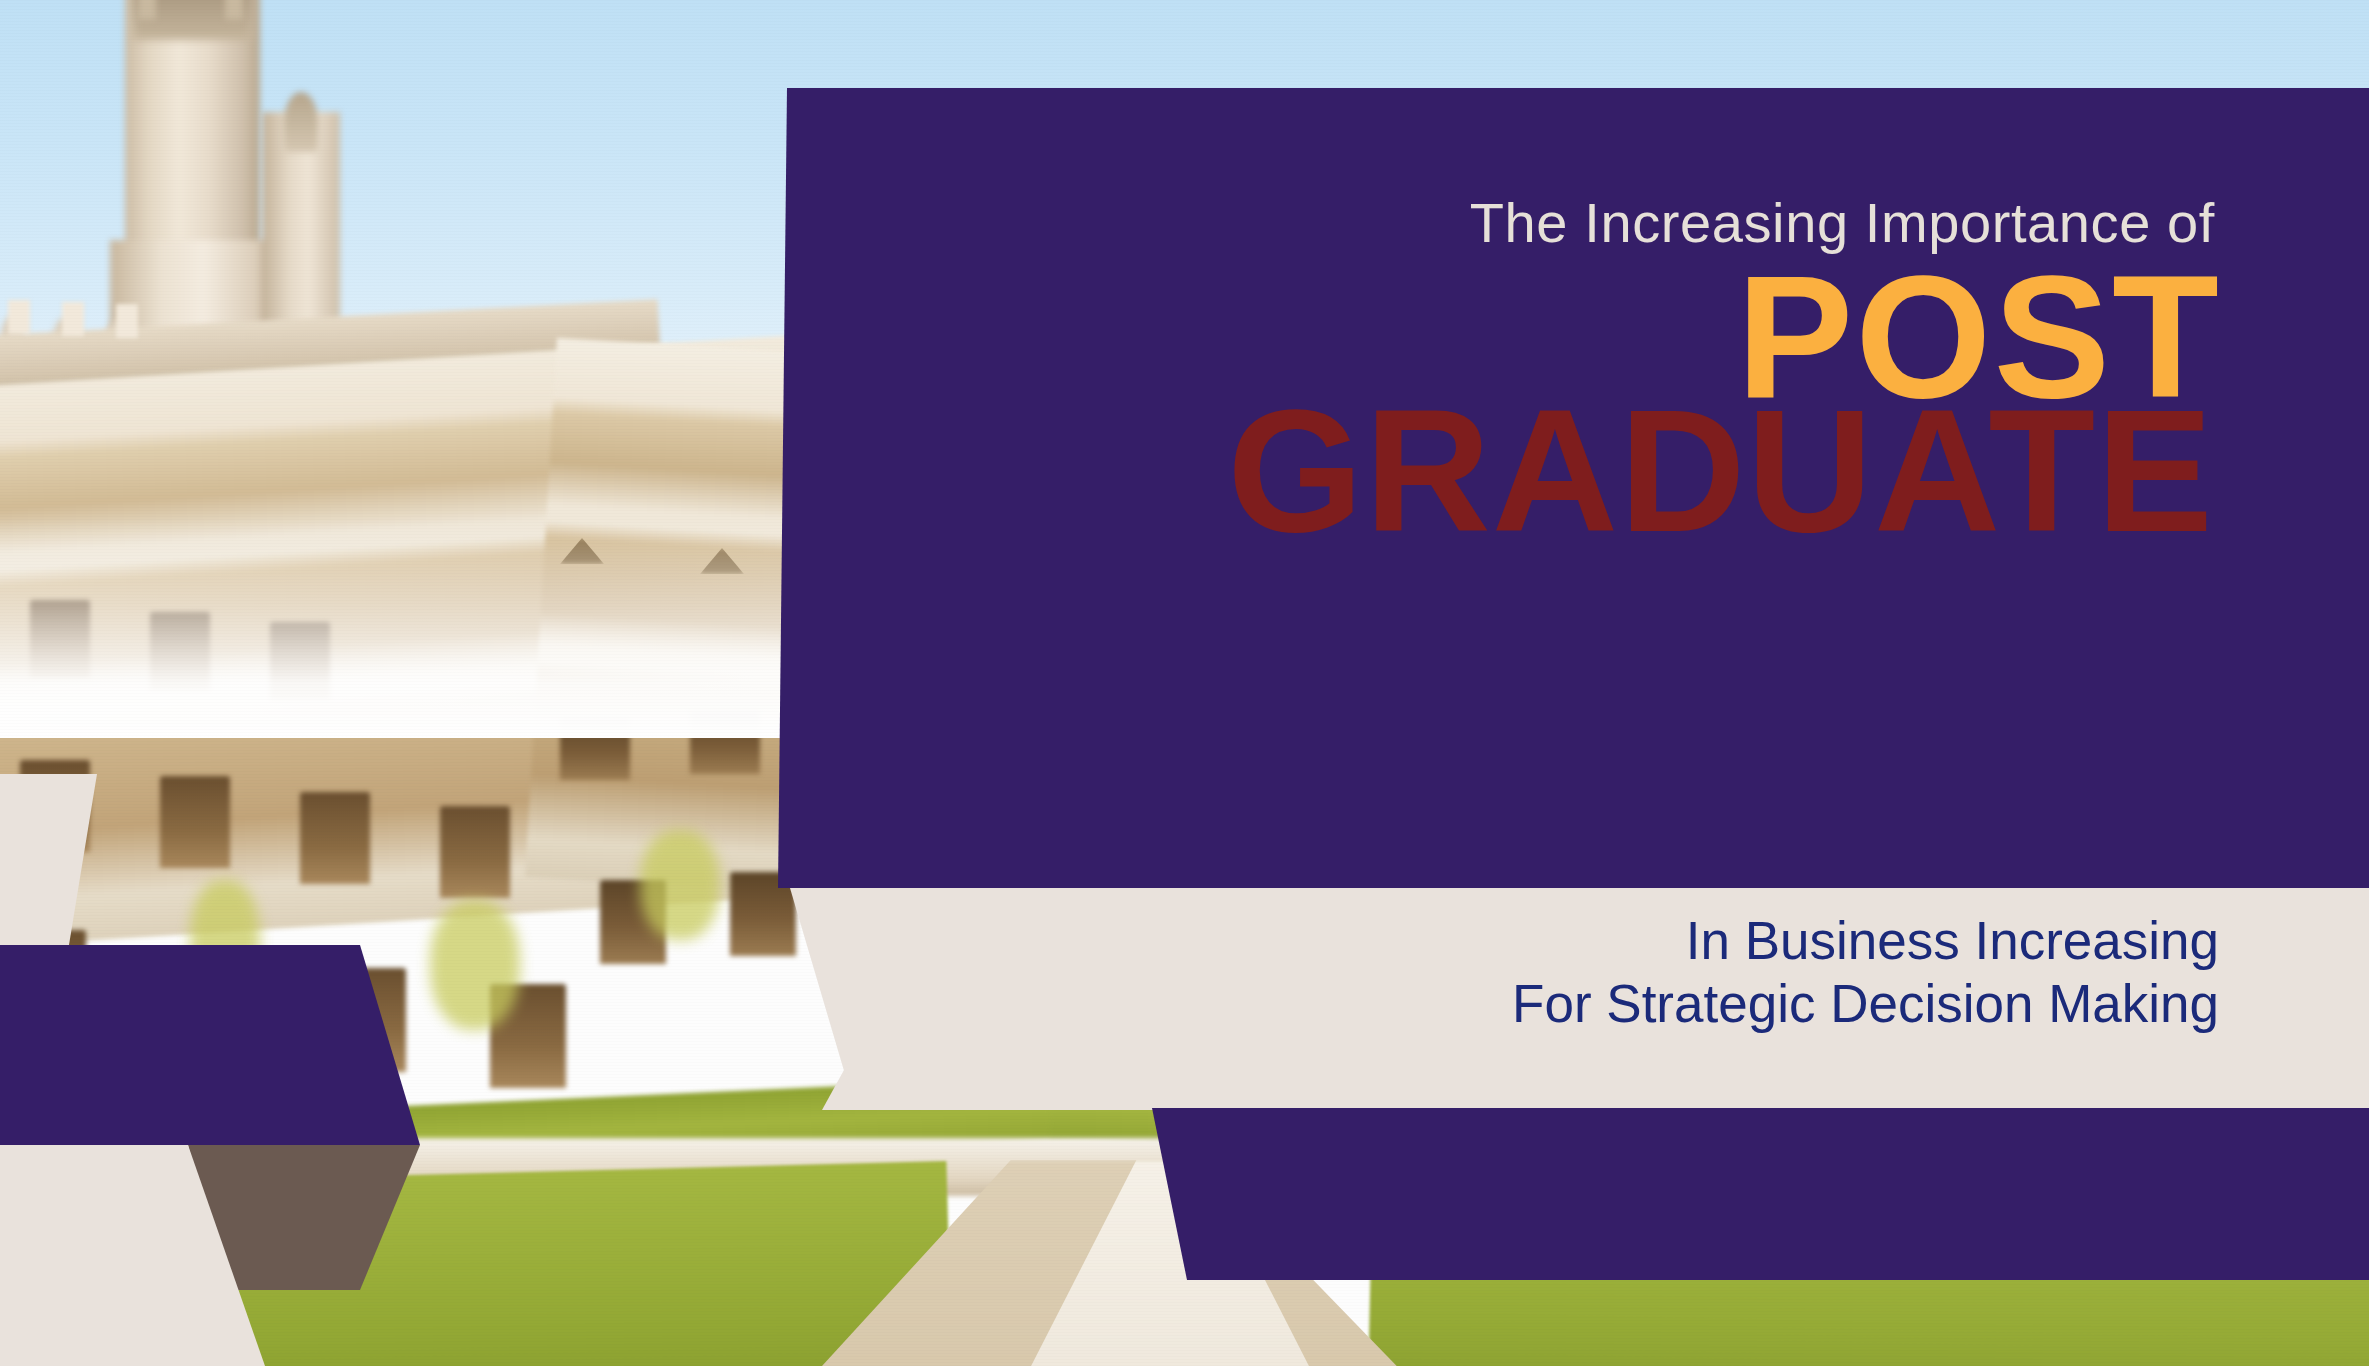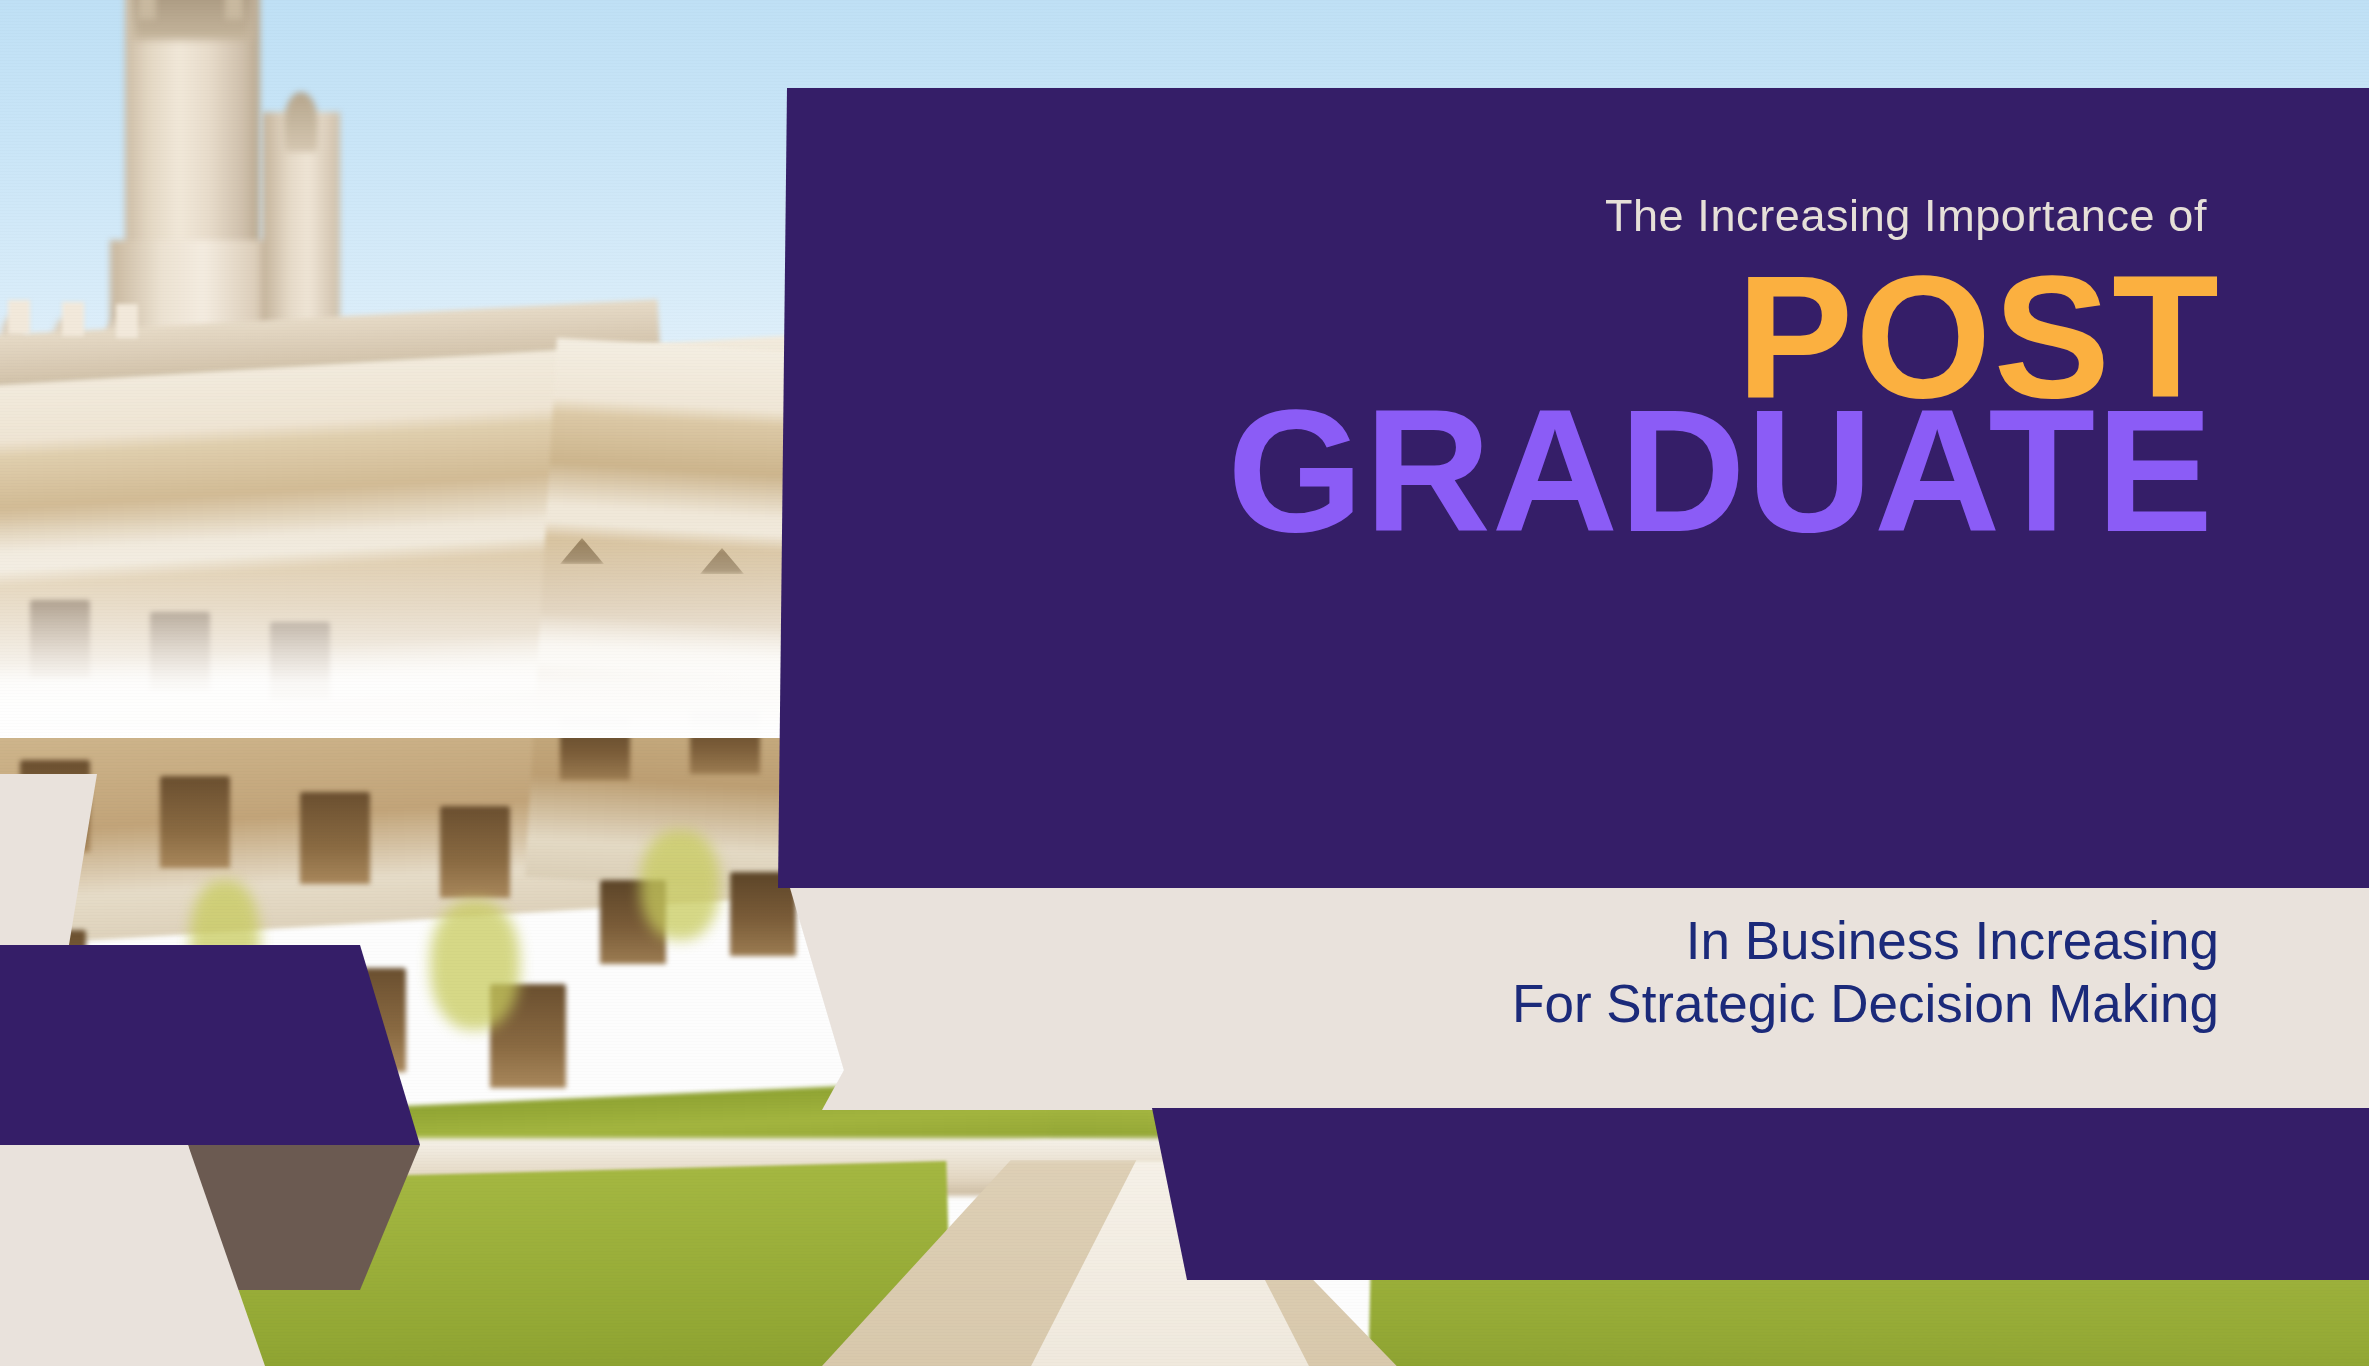--- a/index.html
+++ b/index.html
@@ -180,8 +180,8 @@
 
   
   .eyebrow{
-    position:absolute;right:162px;top:190px;
-    color:#e6e0d8;font-size:45px;letter-spacing:.6px;
+    position:absolute;right:154px;top:190px;
+    color:#e6e0d8;font-size:56px;letter-spacing:.6px;
     font-weight:400;white-space:nowrap;
   }
   .word-post{

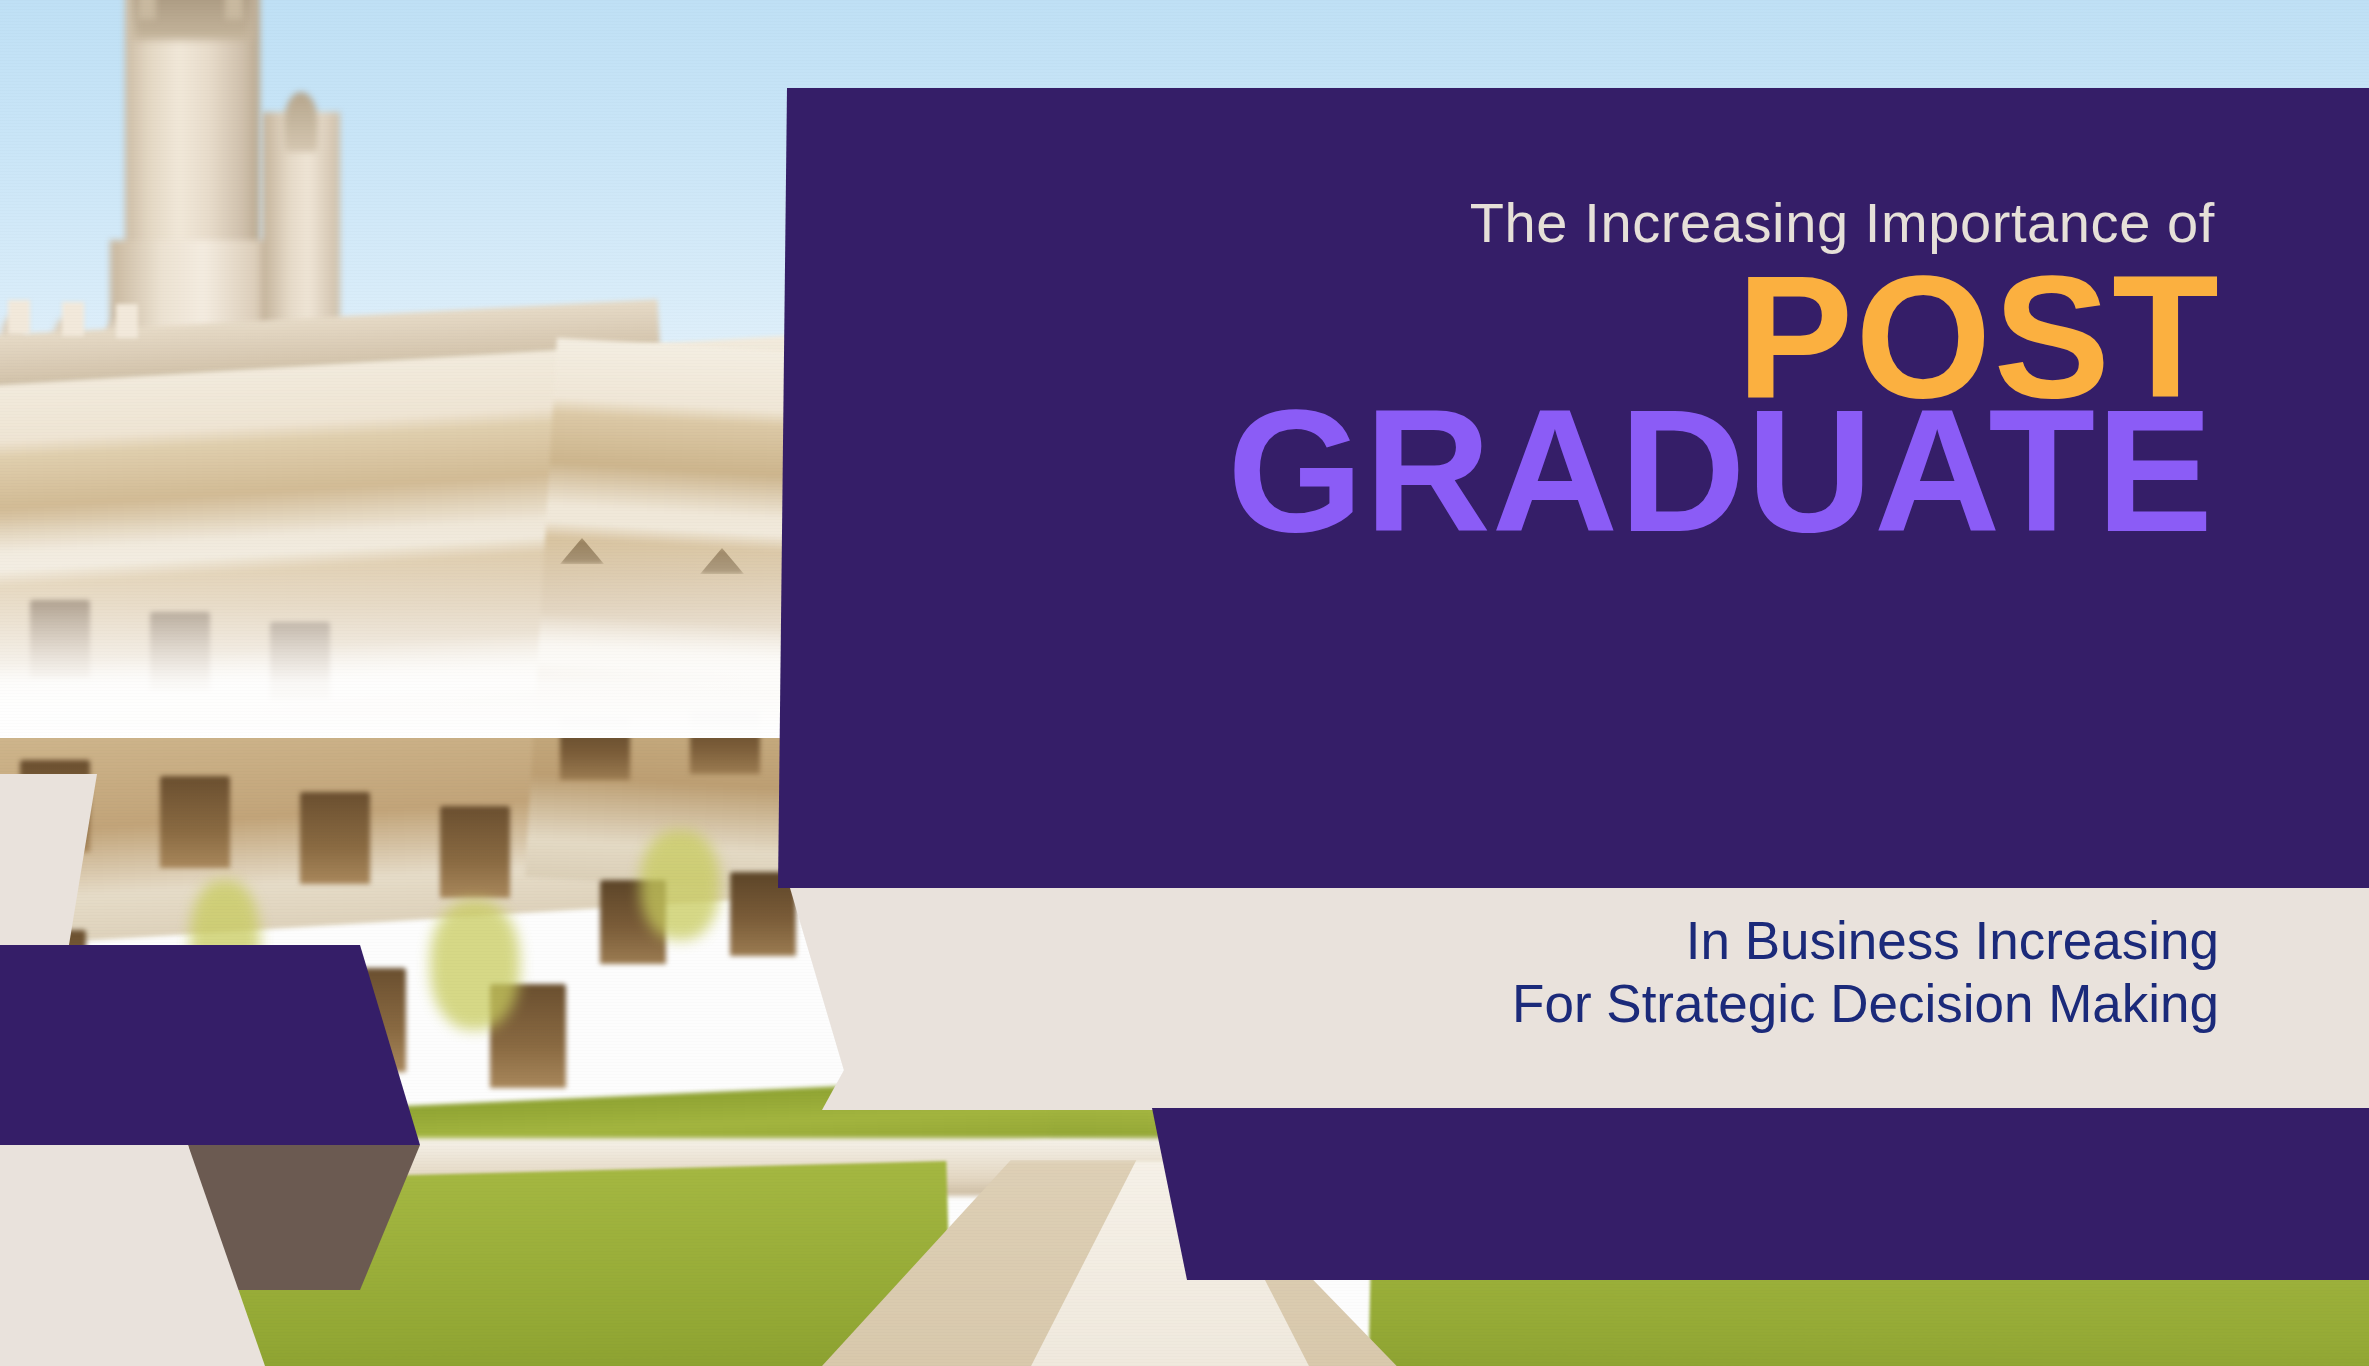--- a/index.html
+++ b/index.html
@@ -191,7 +191,7 @@
   }
   .word-grad{
     position:absolute;right:155px;top:390px;
-    color:#8b5cf6;font-size:175px;line-height:.92;
+    color:#7f1d1d;font-size:175px;line-height:.92;
     font-weight:800;letter-spacing:1px;white-space:nowrap;
   }
   .sub{

